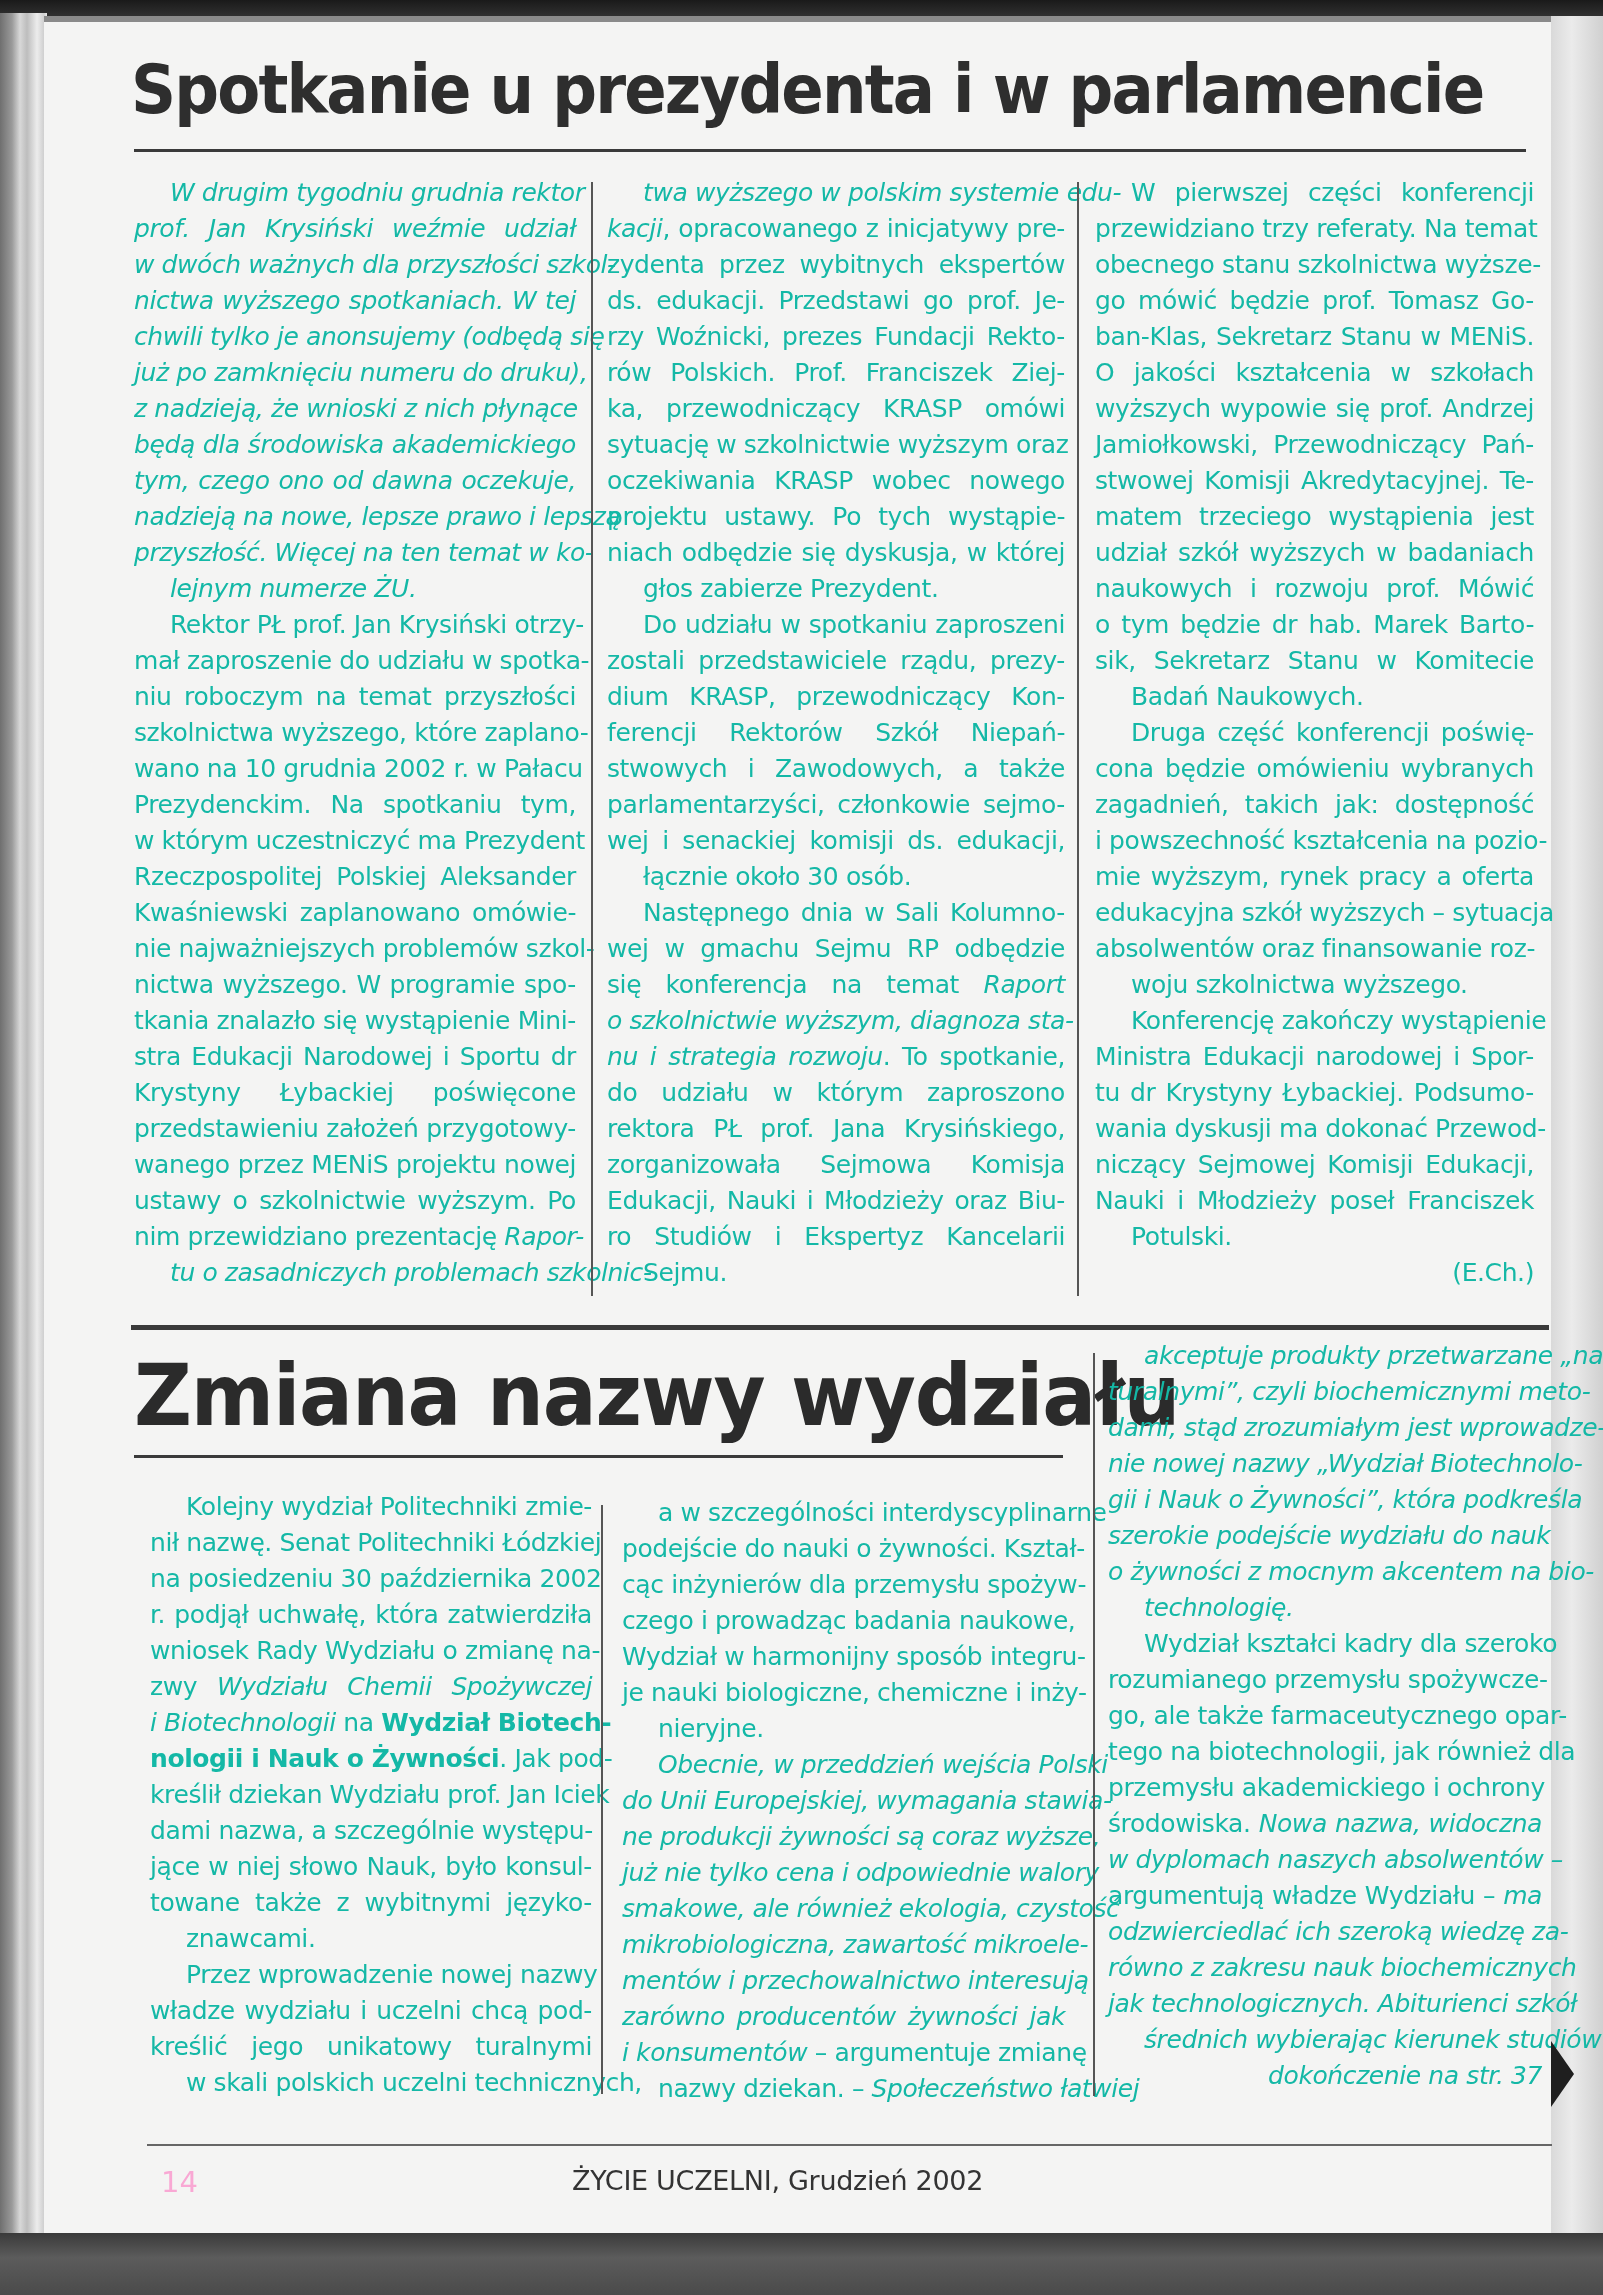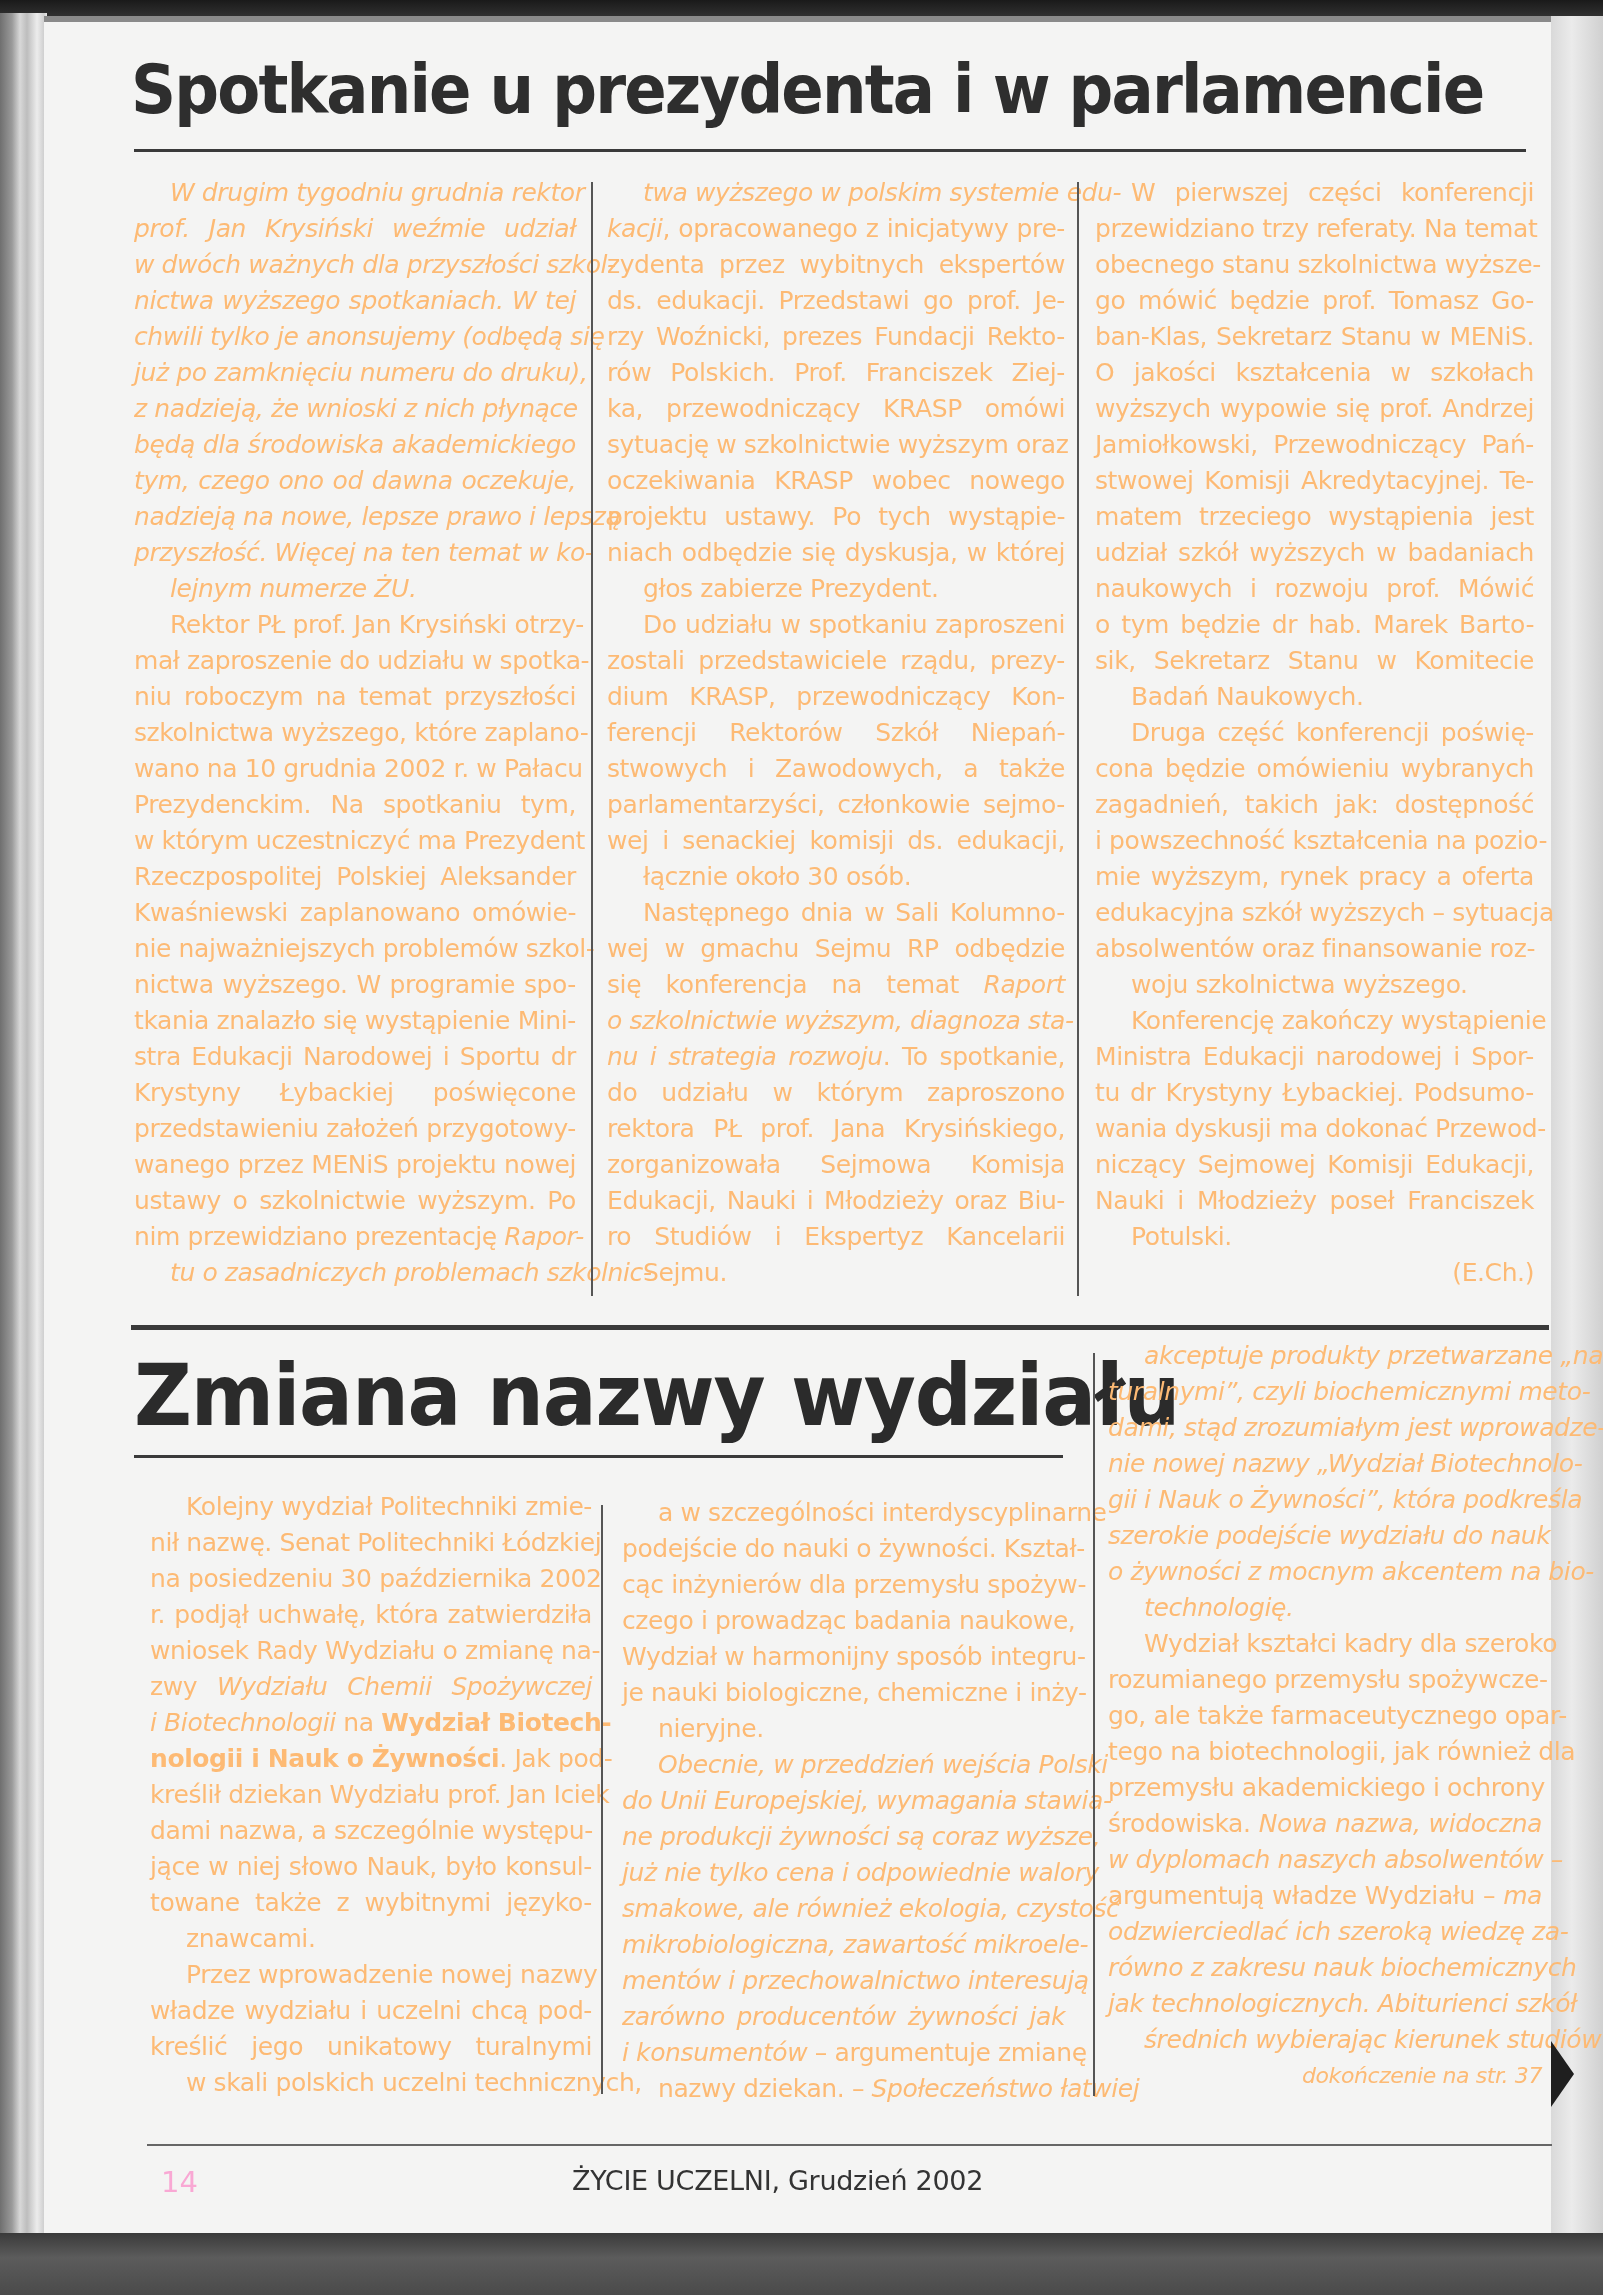--- a/index.html
+++ b/index.html
@@ -26,7 +26,7 @@
   .rule { position: absolute; background: #3a3a3a; }
 
   .col { position: absolute; font-size: 25px; line-height: 36px; text-align: justify;
-    color: #fdba74; font-family: "DejaVu Sans", sans-serif; letter-spacing: -0.4px; }
+    color: #14b8a6; font-family: "DejaVu Sans", sans-serif; letter-spacing: -0.4px; }
   .col .line { display: block; text-align: justify; text-align-last: justify; white-space: nowrap; }
   .col .line.last { text-align-last: left; margin-left: 36px; }
   .col .line.right { text-align-last: right; }

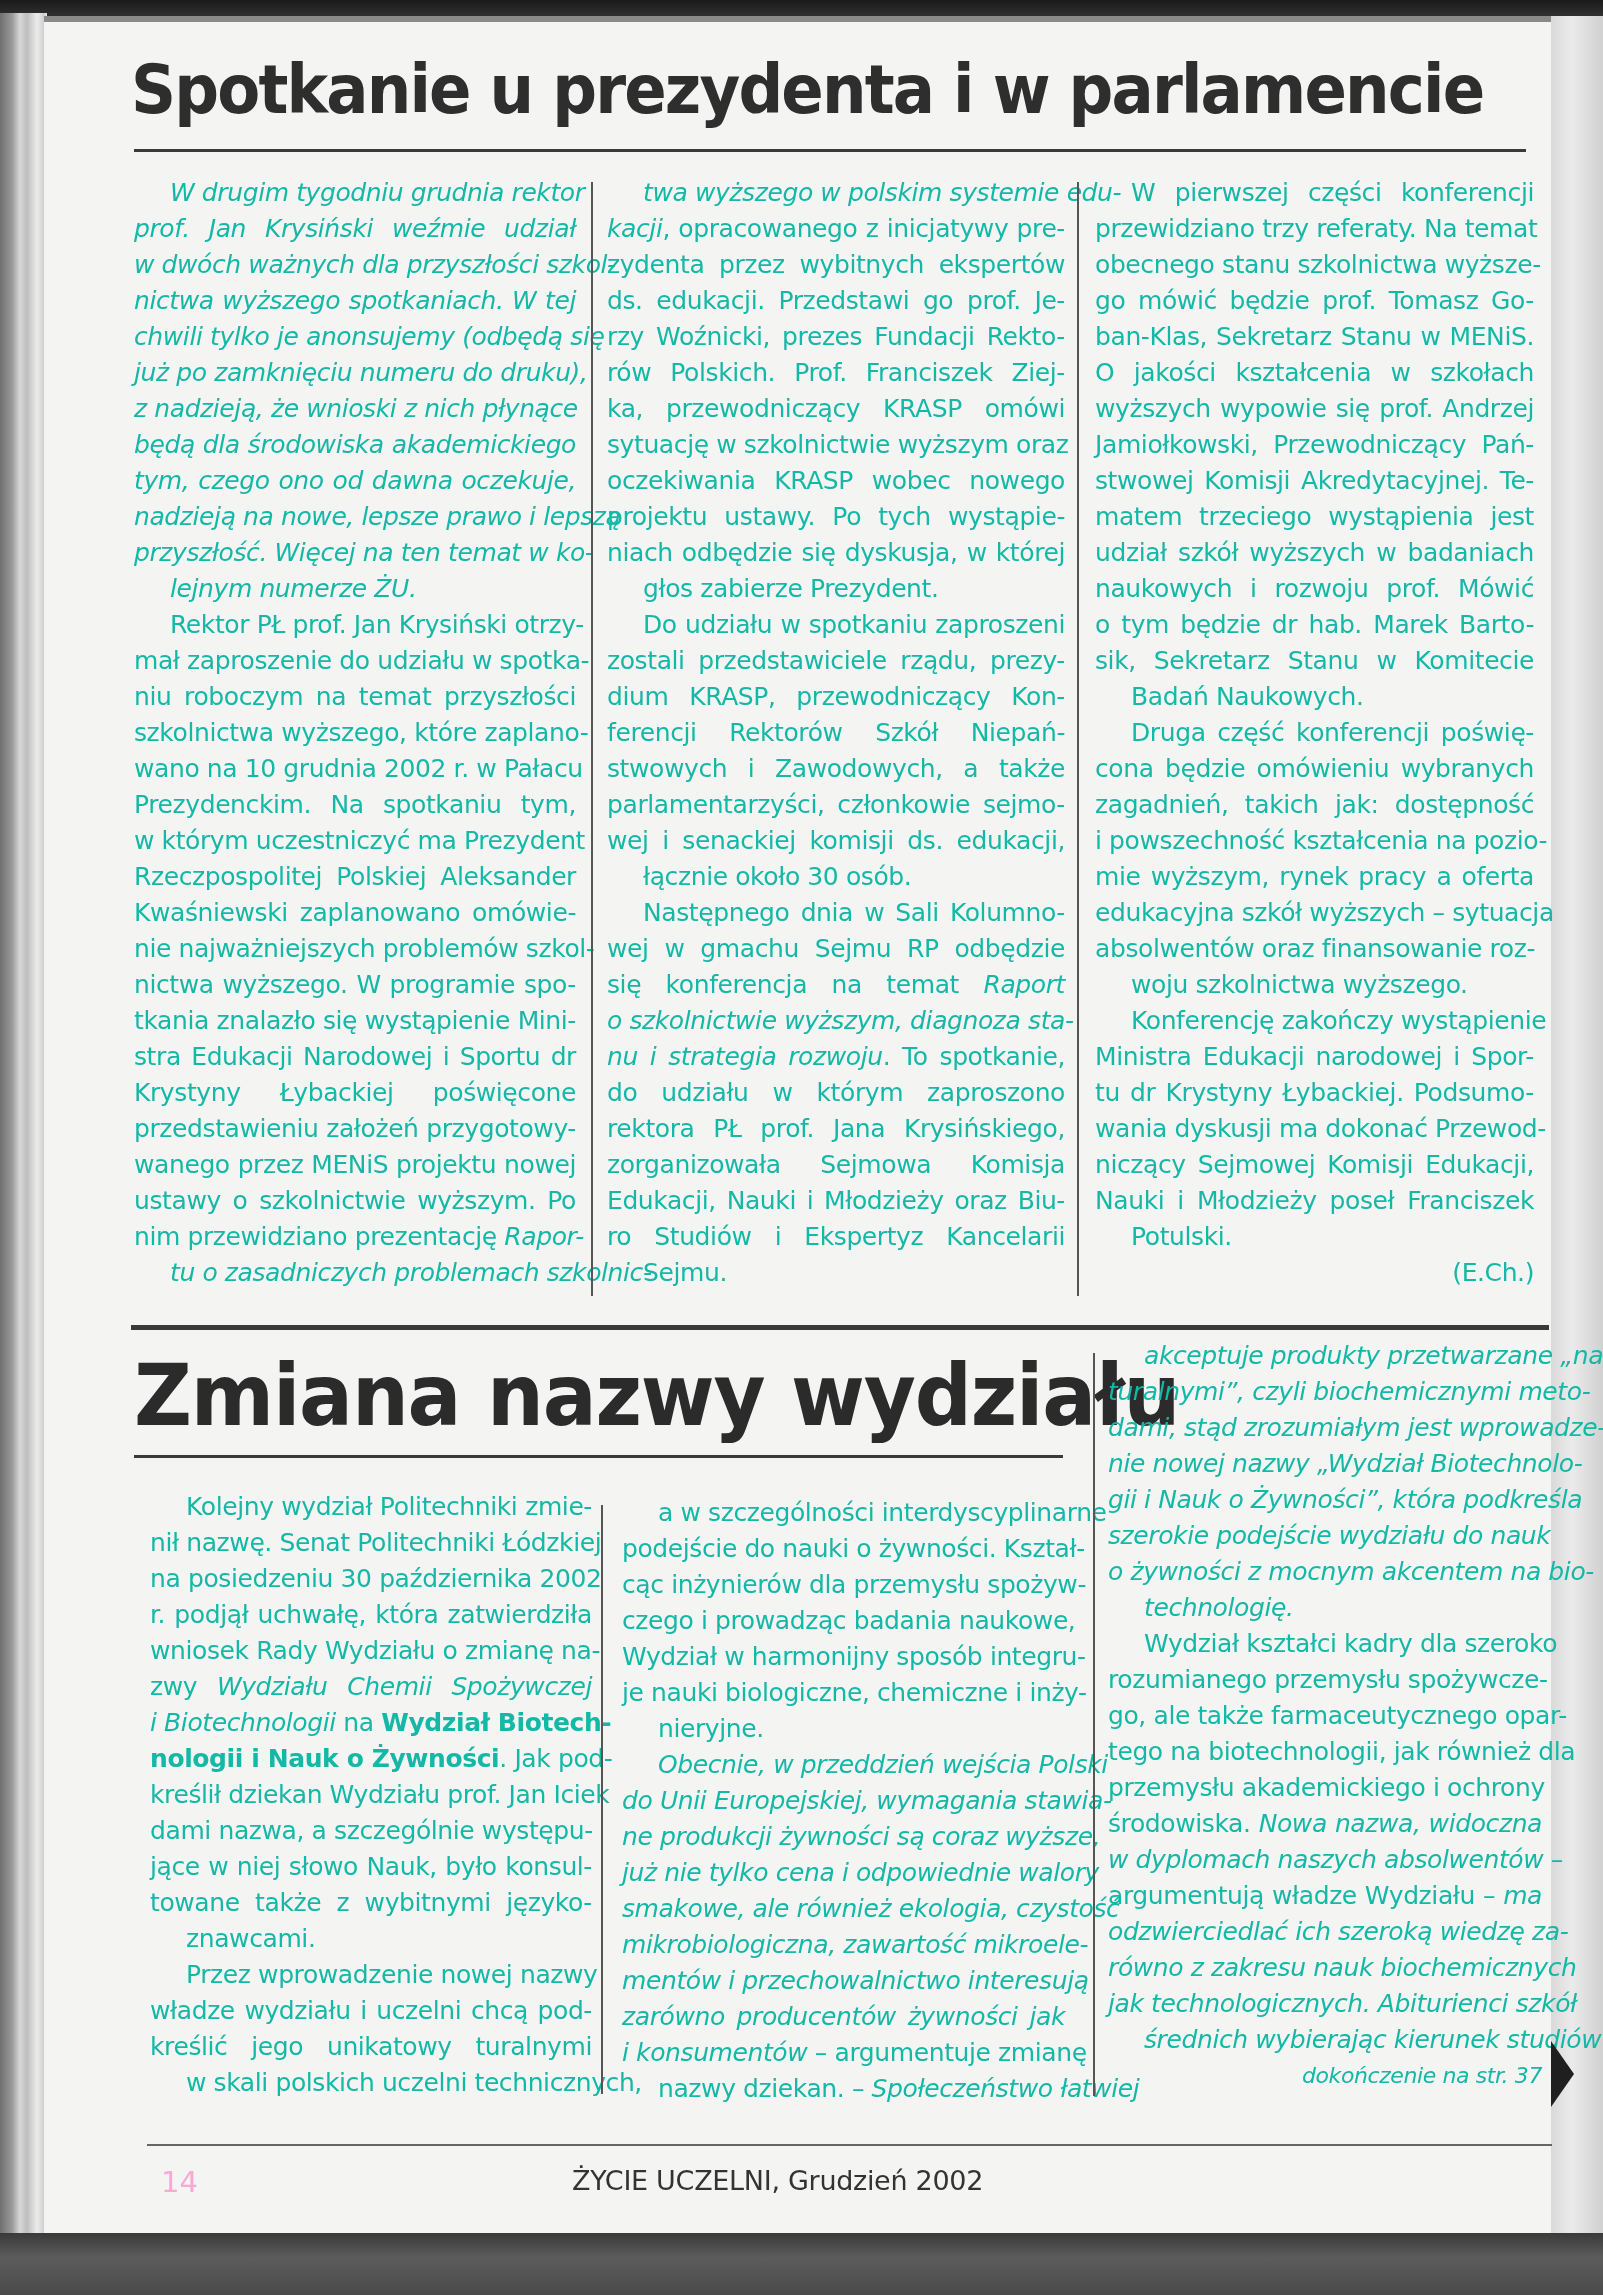--- a/index.html
+++ b/index.html
@@ -254,7 +254,7 @@
       <span class="line it">jak technologicznych. Abiturienci szkół</span>
       <span class="line last it">średnich wybierając kierunek studiów</span>
     </div>
-    <span class="line right it" style="text-align: right; font-size: 22px;">dokończenie na str. 37</span>
+    <span class="line right it" style="text-align: right; font-size: 25px;">dokończenie na str. 37</span>
   </div>
 
 <div class="arrow"></div>

